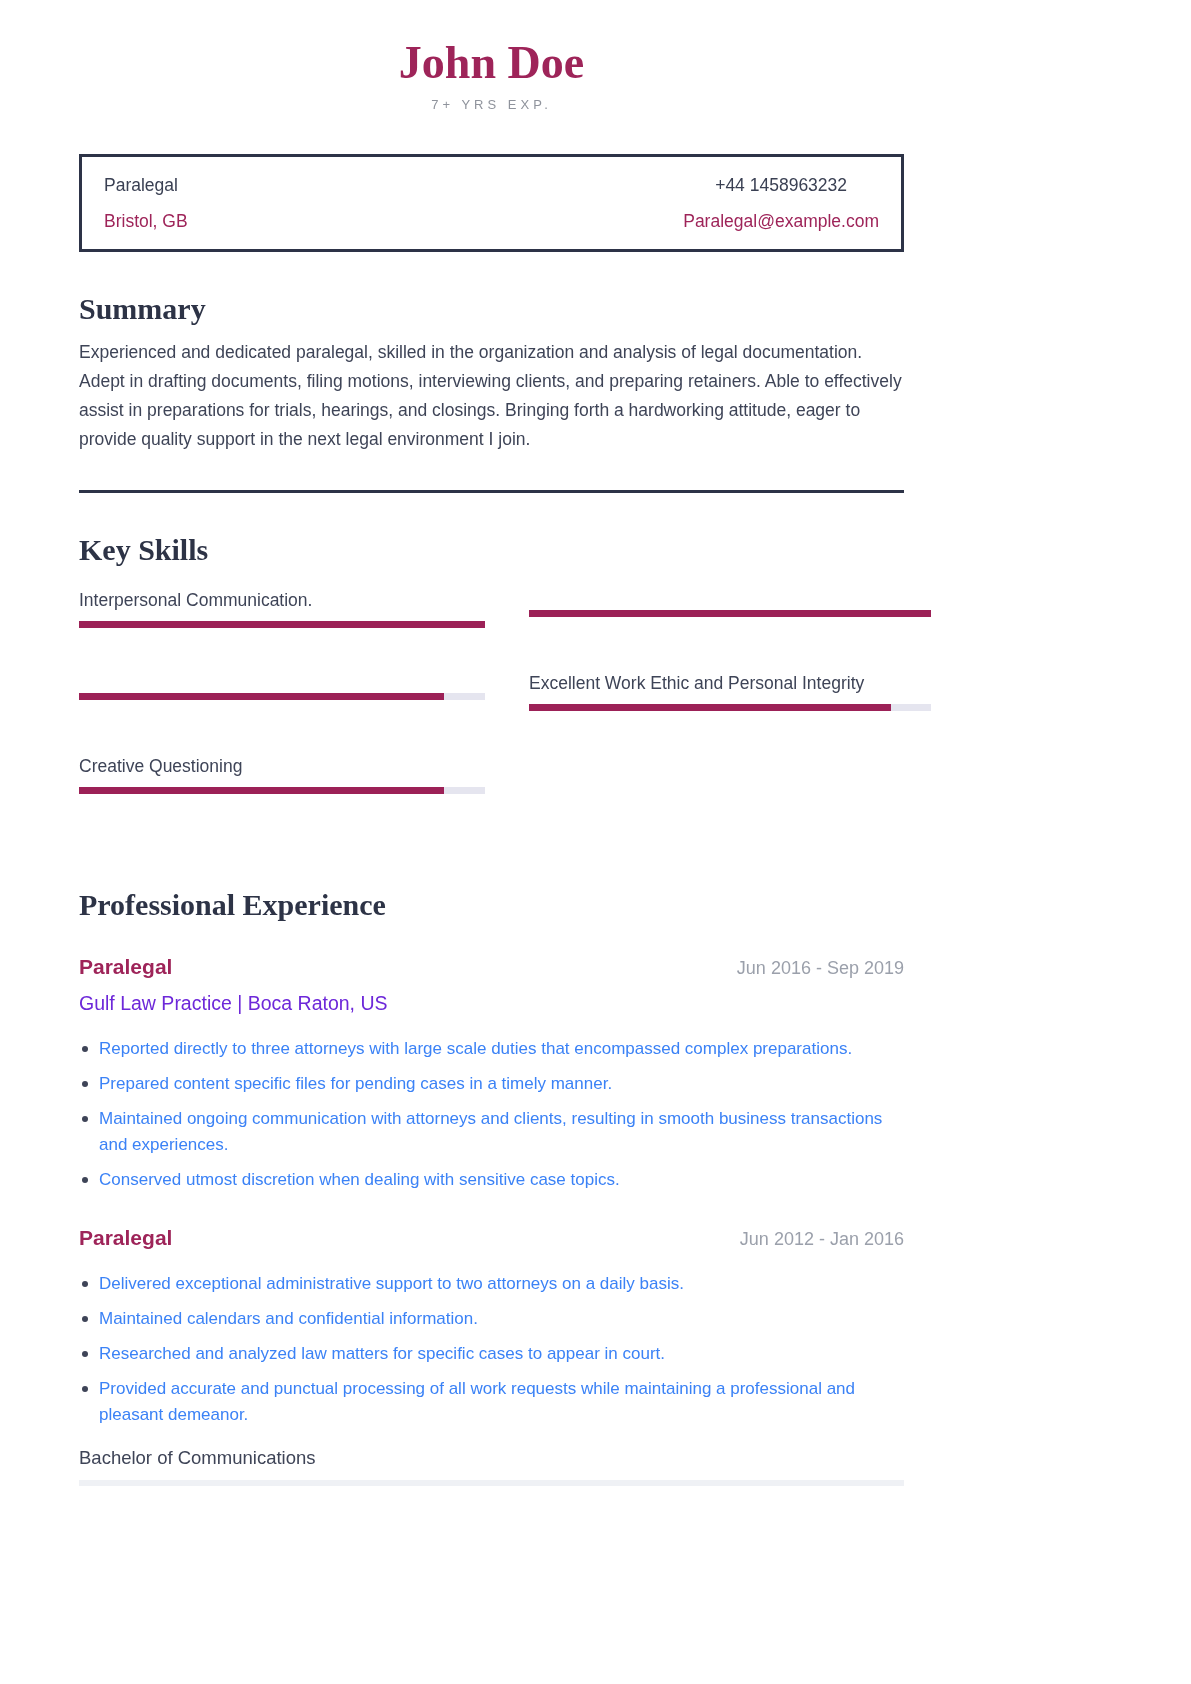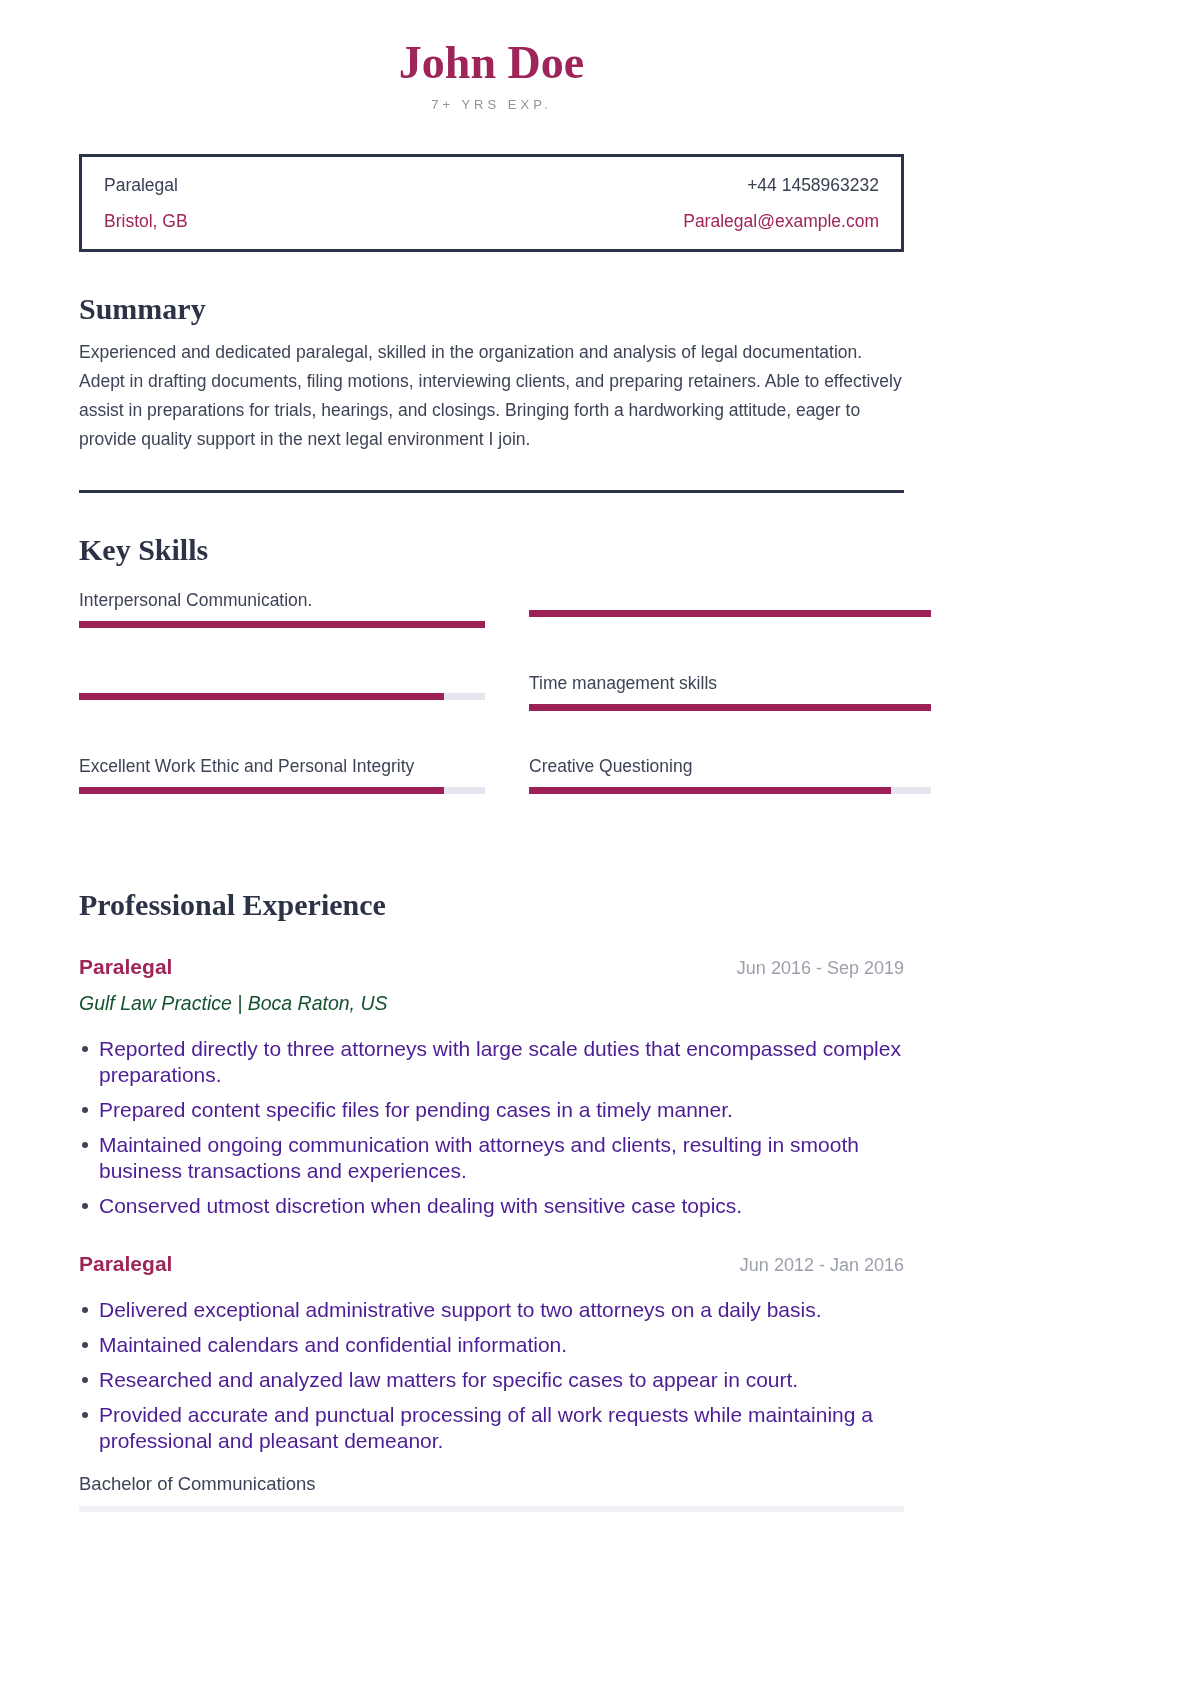--- a/index.html
+++ b/index.html
@@ -36,7 +36,7 @@
     justify-content:space-between;
   }
   .contact-col { display:flex; flex-direction:column; gap:12px; }
-  .contact-col.right { text-align:right; }
+  .contact-col.right { text-align:center; }
   .contact-line { font-size:17.5px; line-height:24px; color:#3A4053; }
   .contact-line.accent { color:#9E2459; }
 

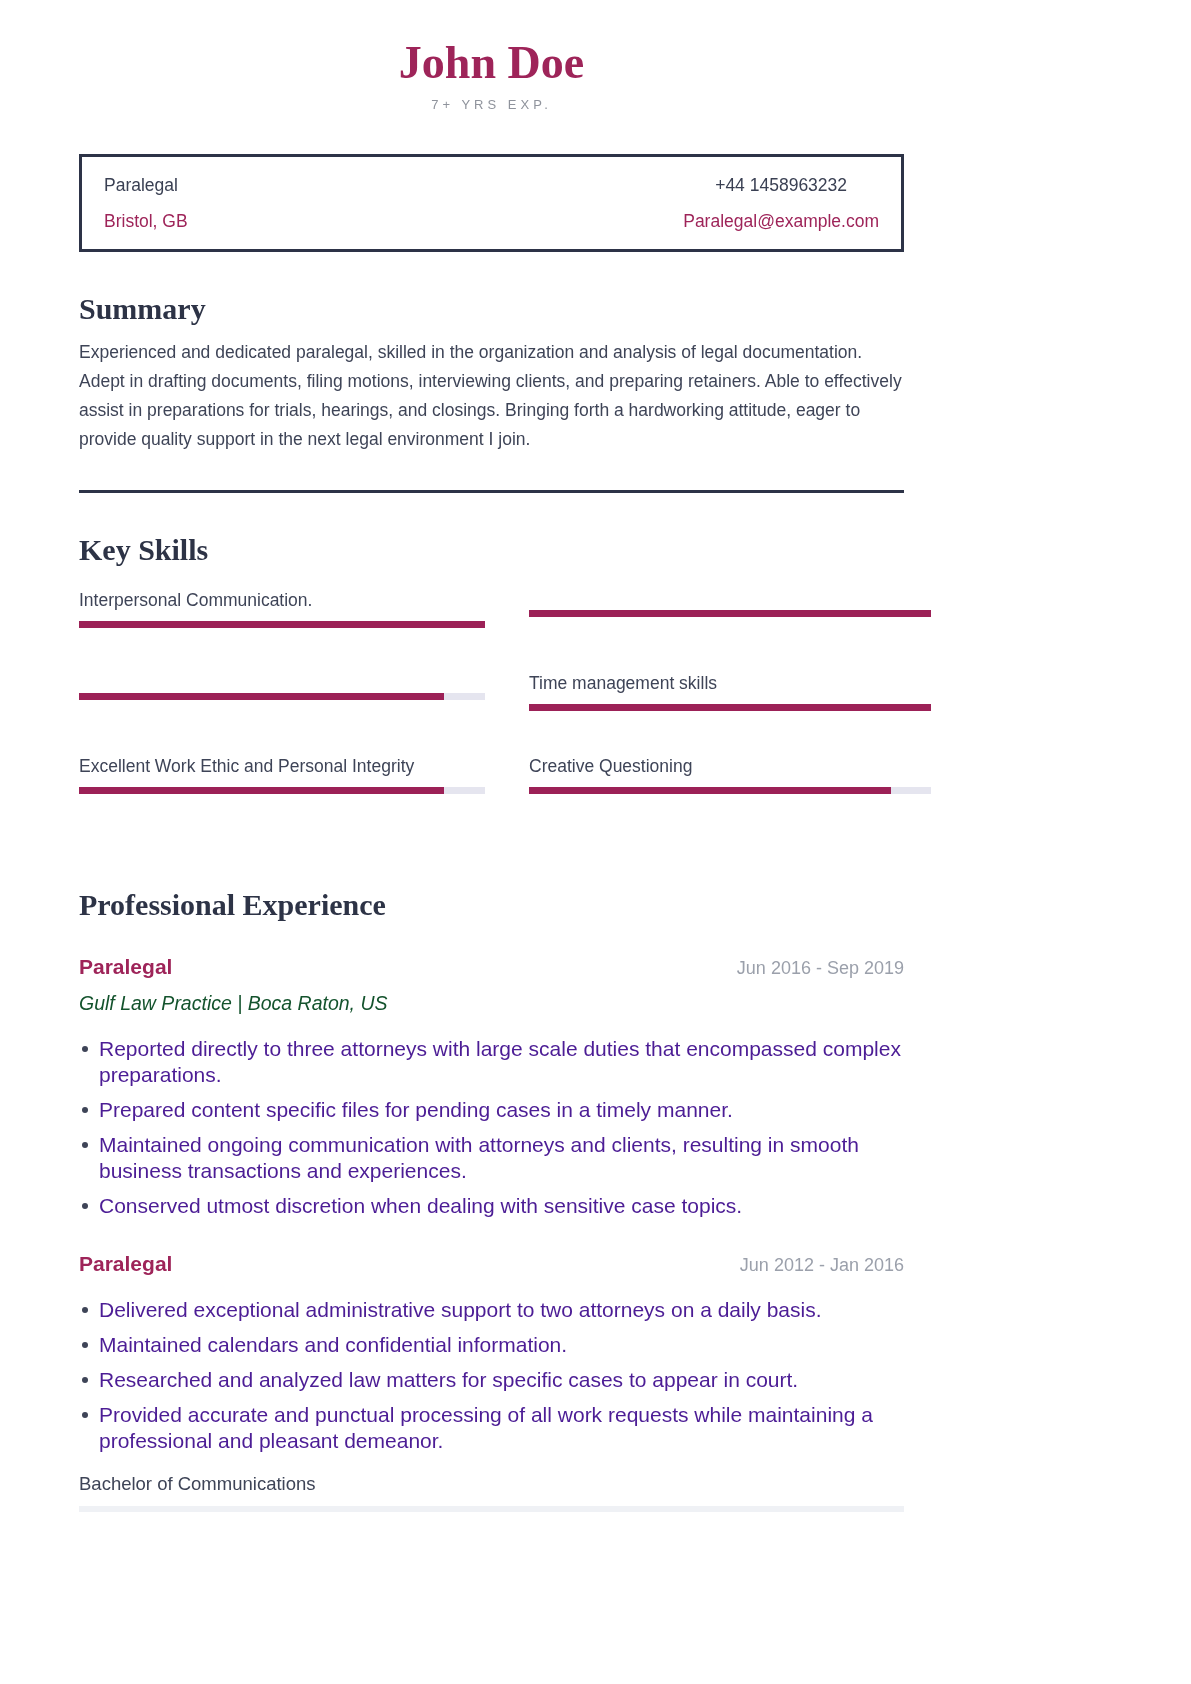--- a/index.html
+++ b/index.html
@@ -147,12 +147,6 @@
         </div>
     </div>
     <div class="skill-item">
-      <div class="skill-label">Time management skills</div>
-      <div class="skill-track">
-          <div class="skill-fill" style="width: 100%;"></div>
-        </div>
-    </div>
-    <div class="skill-item">
       <div class="skill-label">Excellent Work Ethic and Personal Integrity</div>
       <div class="skill-track">
           <div class="skill-fill" style="width: 90%;"></div>

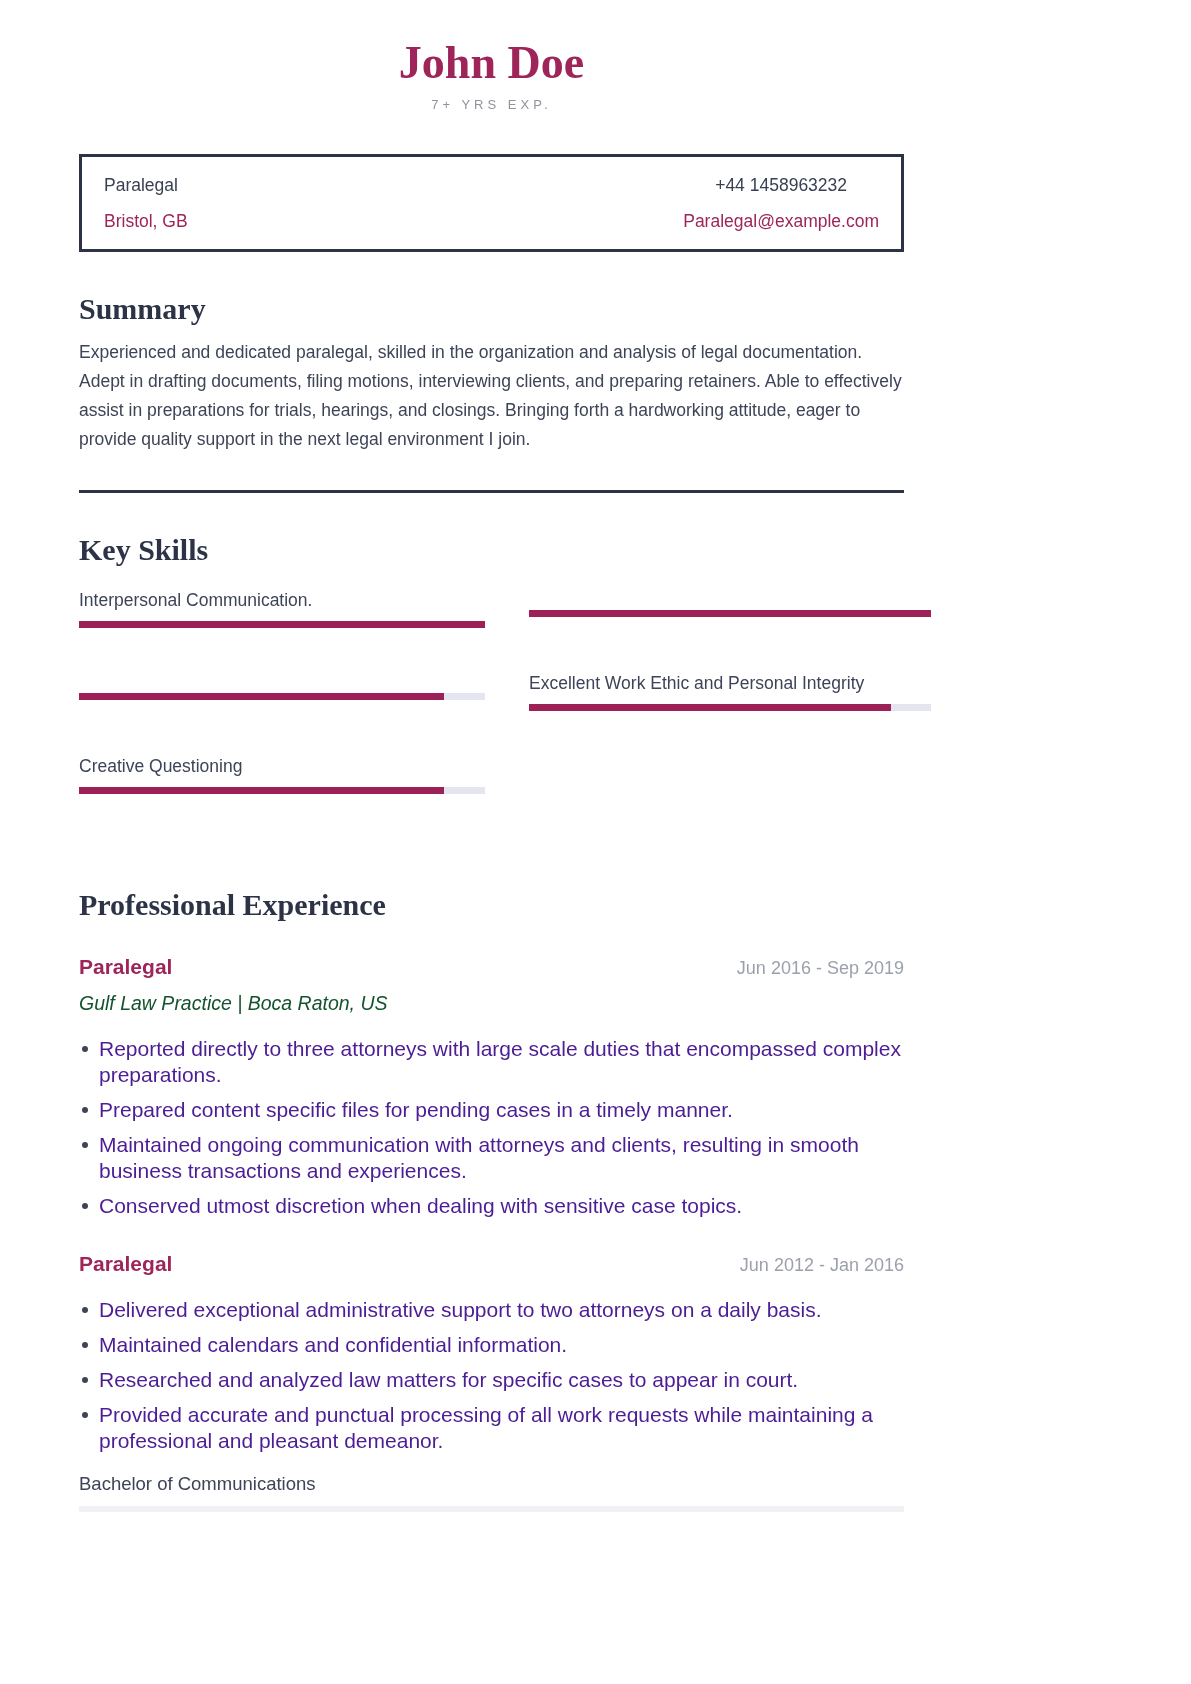--- a/index.html
+++ b/index.html
@@ -78,7 +78,7 @@
   .job-head { display:flex; justify-content:space-between; align-items:baseline; }
   .job-title { font-size:21px; line-height:26px; font-weight:700; color:#9E2459; }
   .job-date { font-size:18px; color:#9BA0AB;text-align:center; }
-  .job-company { margin-top:10px; font-size:19.5px; line-height:26px; color:#14532d;font-style:italic; }
+  .job-company { margin-top:10px; font-size:19.5px; line-height:26px; color:#6d28d9; }
   ul.bullets { margin-top:20px; list-style:none; }
   ul.bullets li {
     position:relative;

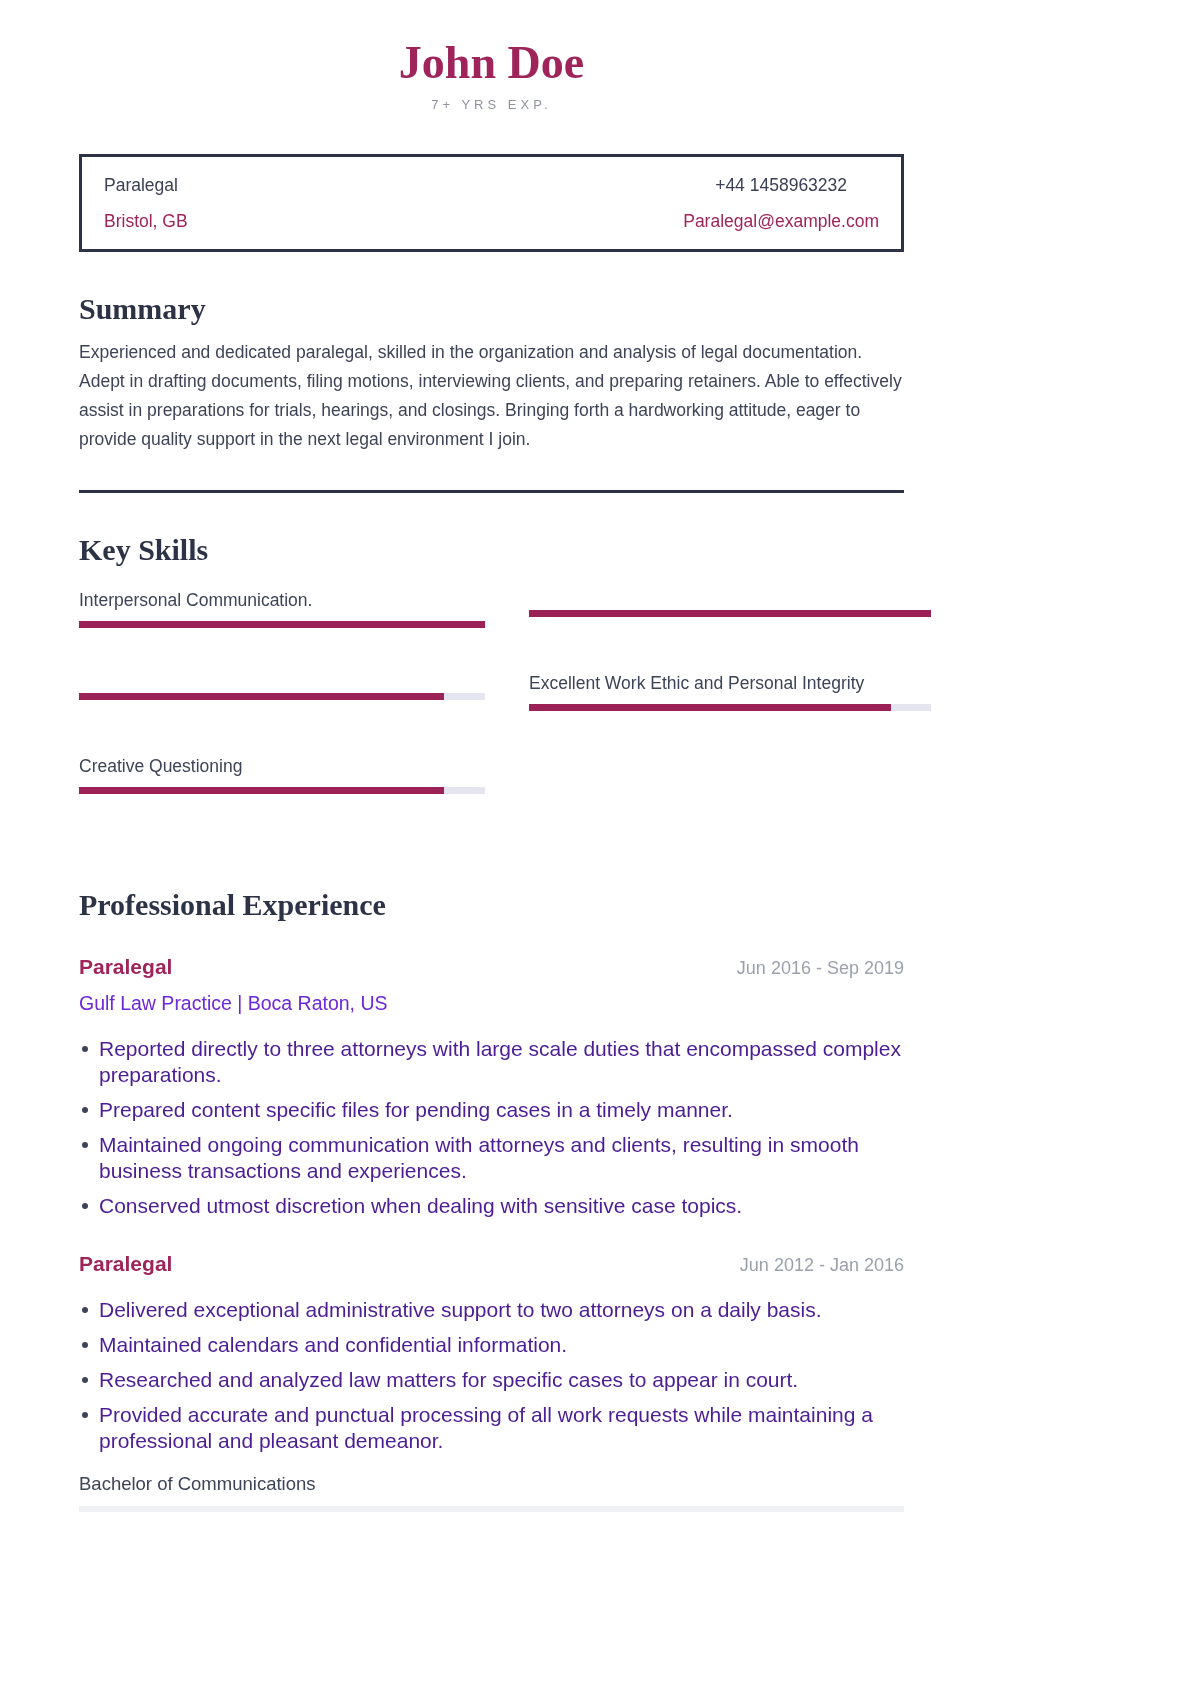--- a/index.html
+++ b/index.html
@@ -84,9 +84,9 @@
     position:relative;
     padding-left:20px;
     margin-bottom:9px;
-    font-size:21px;
+    font-size:17px;
     line-height:26px;
-    color:#4c1d95;
+    color:#3b82f6;
   }
   ul.bullets li::before {
     content:"";

